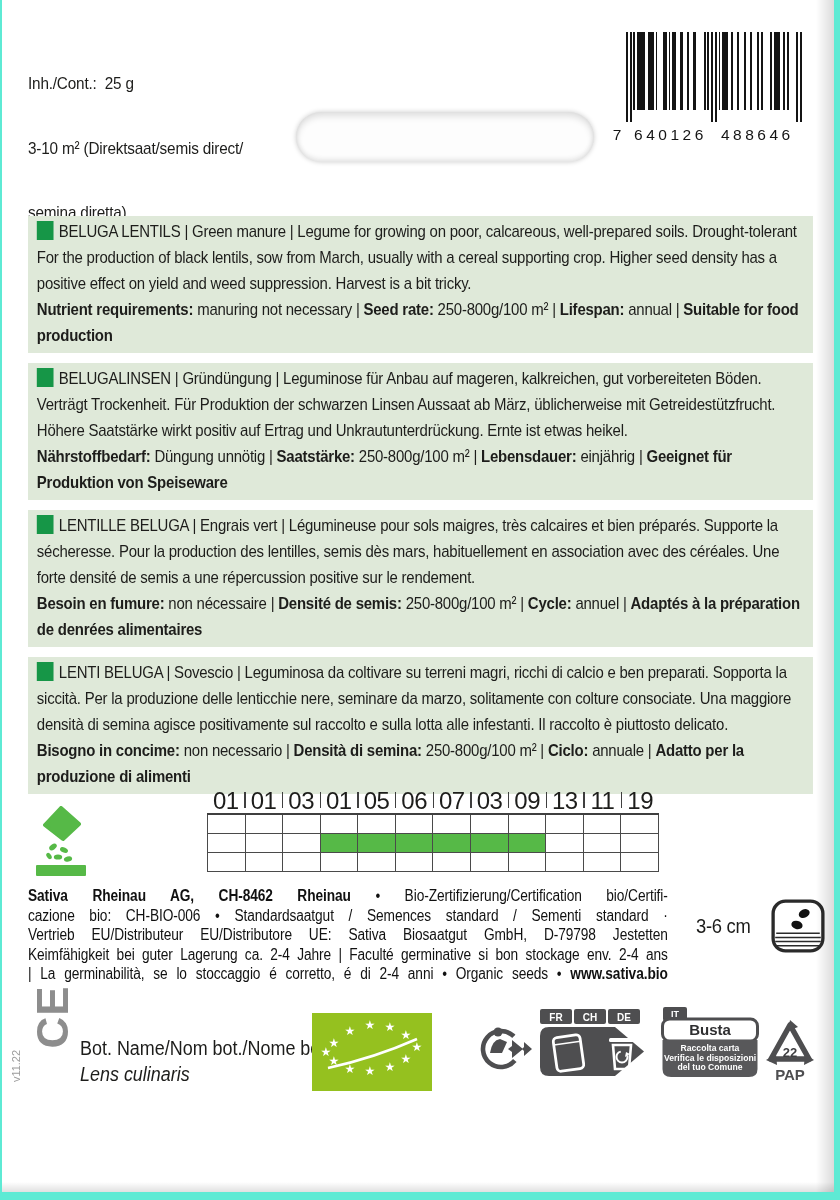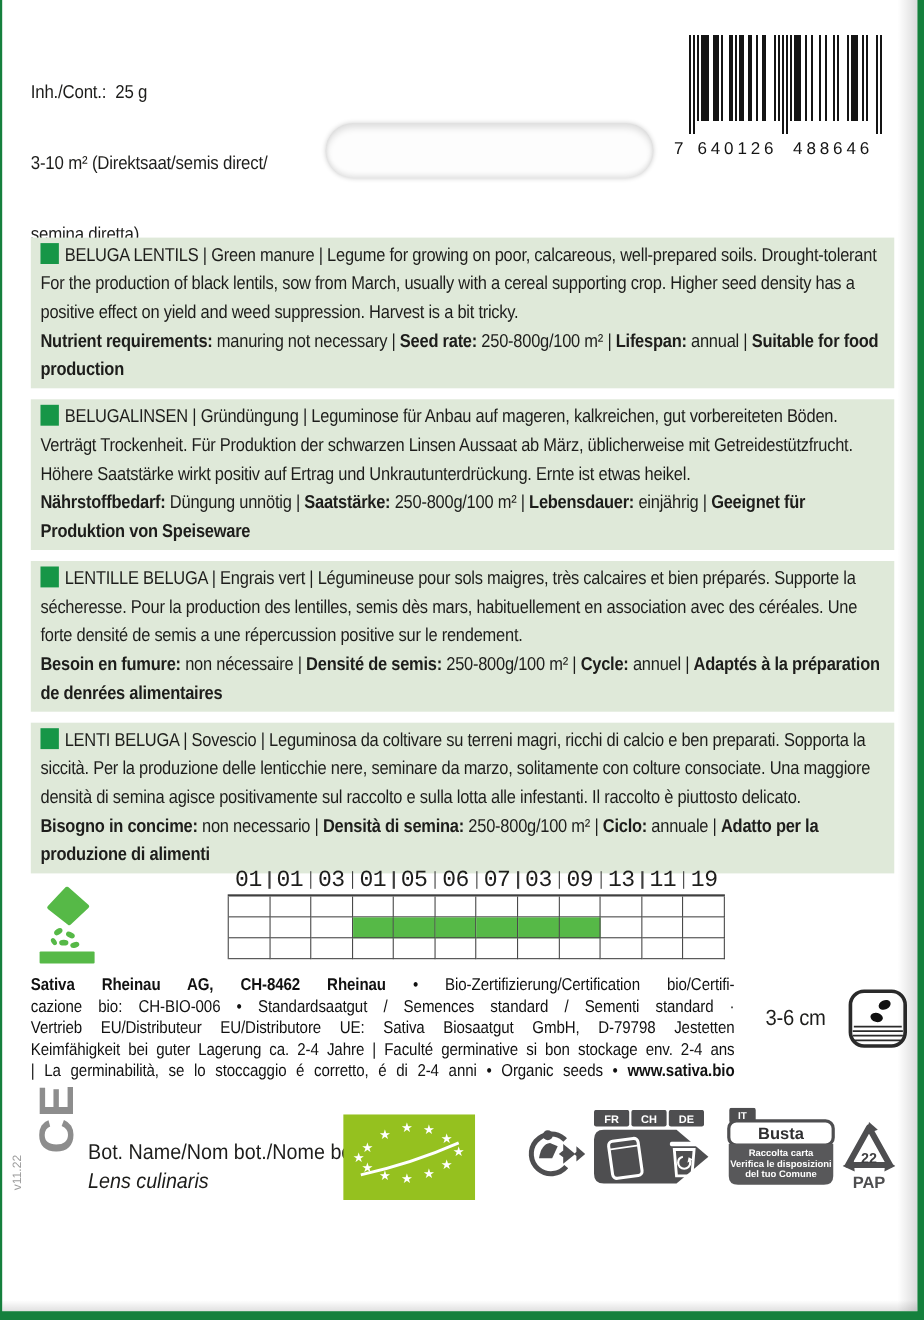--- a/index.html
+++ b/index.html
@@ -8,7 +8,7 @@
   }
   *{box-sizing:border-box;}
   body{margin:0;background:#000;font-family:"Liberation Sans",sans-serif;}
-  .frame{position:relative;width:840px;height:1200px;background:#15803d;overflow:hidden;}
+  .frame{position:relative;width:840px;height:1200px;background:#5eead4;overflow:hidden;}
   .page{position:absolute;left:2px;top:0;width:832px;height:1192px;background:#fff;overflow:hidden;}
   .page::after{content:"";position:absolute;top:0;right:0;bottom:0;width:18px;
     background:linear-gradient(to right,rgba(0,0,0,0),rgba(0,0,0,0.14));pointer-events:none;}

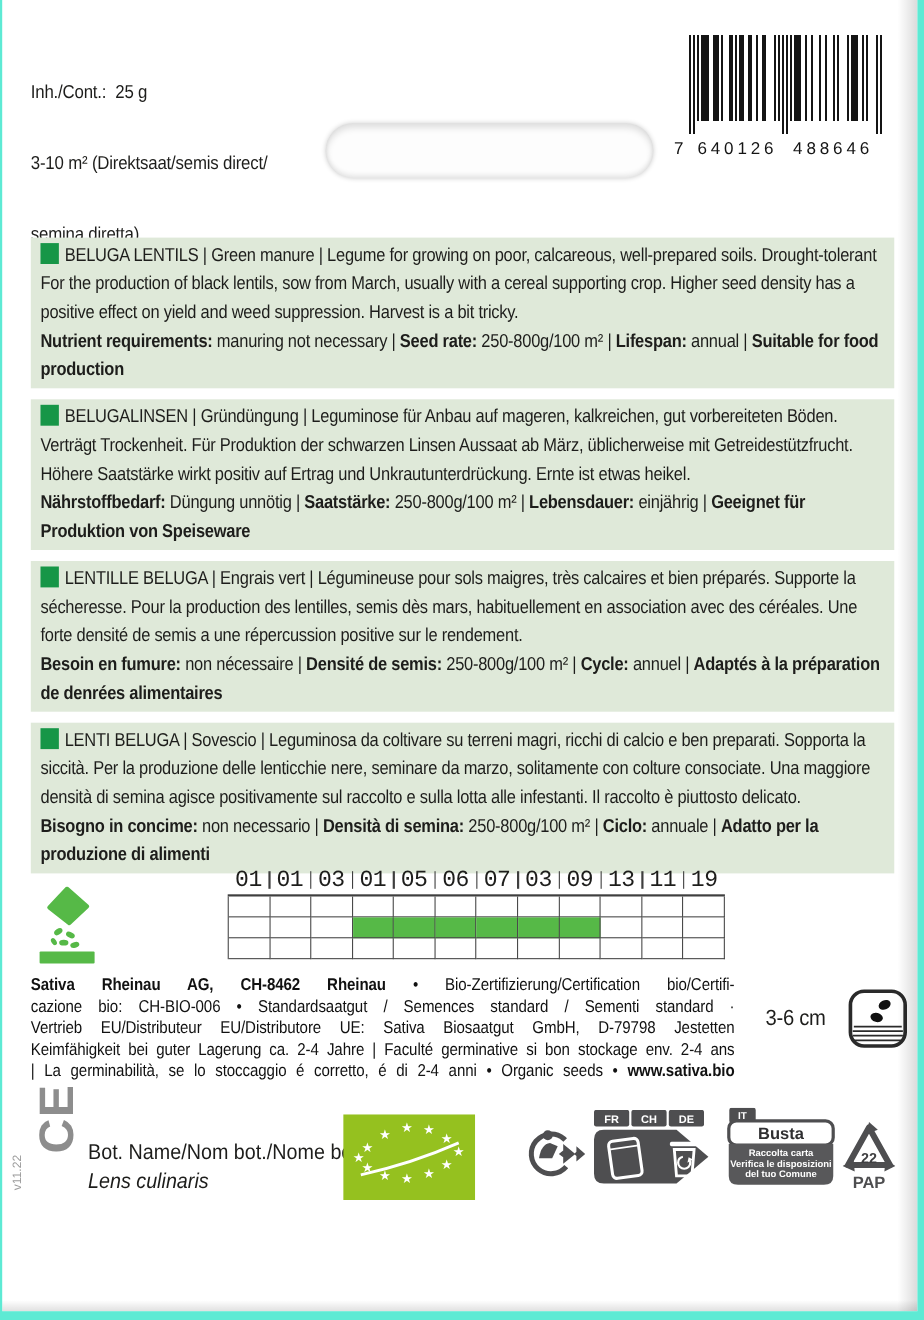--- a/index.html
+++ b/index.html
@@ -35,7 +35,7 @@
 
   .calendar{position:absolute;left:205px;top:789px;width:452px;}
   .cal-header{display:grid;grid-template-columns:repeat(12,1fr);height:26px;border-bottom:2px solid #3f3f3f;}
-  .cal-h{position:relative;text-align:center;font-size:21px;letter-spacing:-0.5px;color:var(--ink);line-height:23px;font-family:Liberation Mono, monospace;}
+  .cal-h{position:relative;text-align:center;font-size:24px;letter-spacing:-0.5px;color:var(--ink);line-height:23px;}
   .cal-h + .cal-h::before{content:"";position:absolute;left:-0.5px;top:3px;height:16px;width:1.5px;background:#3f3f3f;}
   .cal-body{display:grid;grid-template-columns:repeat(12,1fr);grid-auto-rows:19px;border-left:1px solid #4a4a4a;}
   .cal-c{border-right:1px solid #4a4a4a;border-bottom:1px solid #4a4a4a;}

